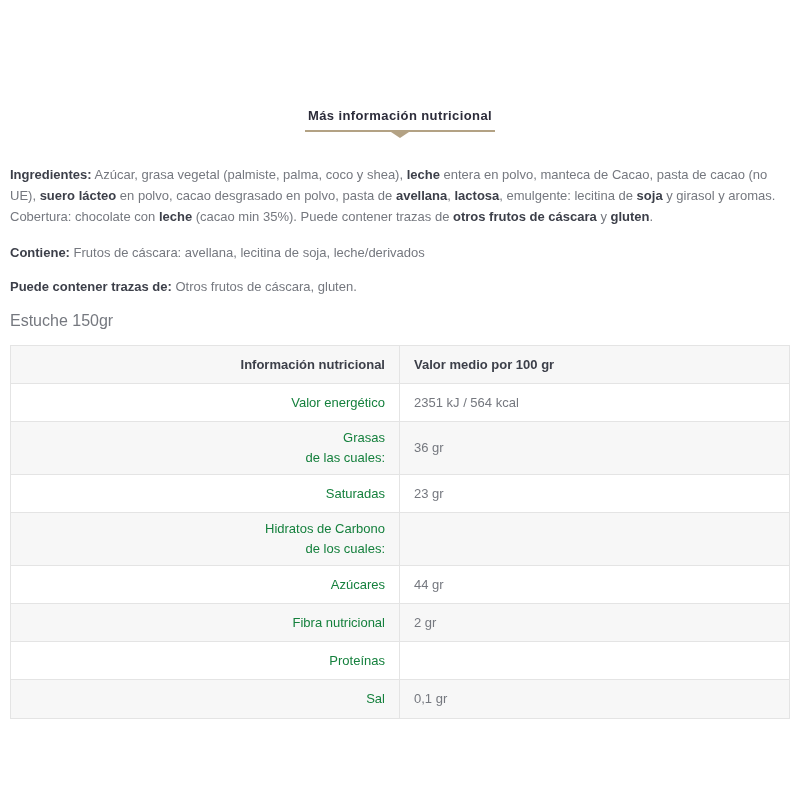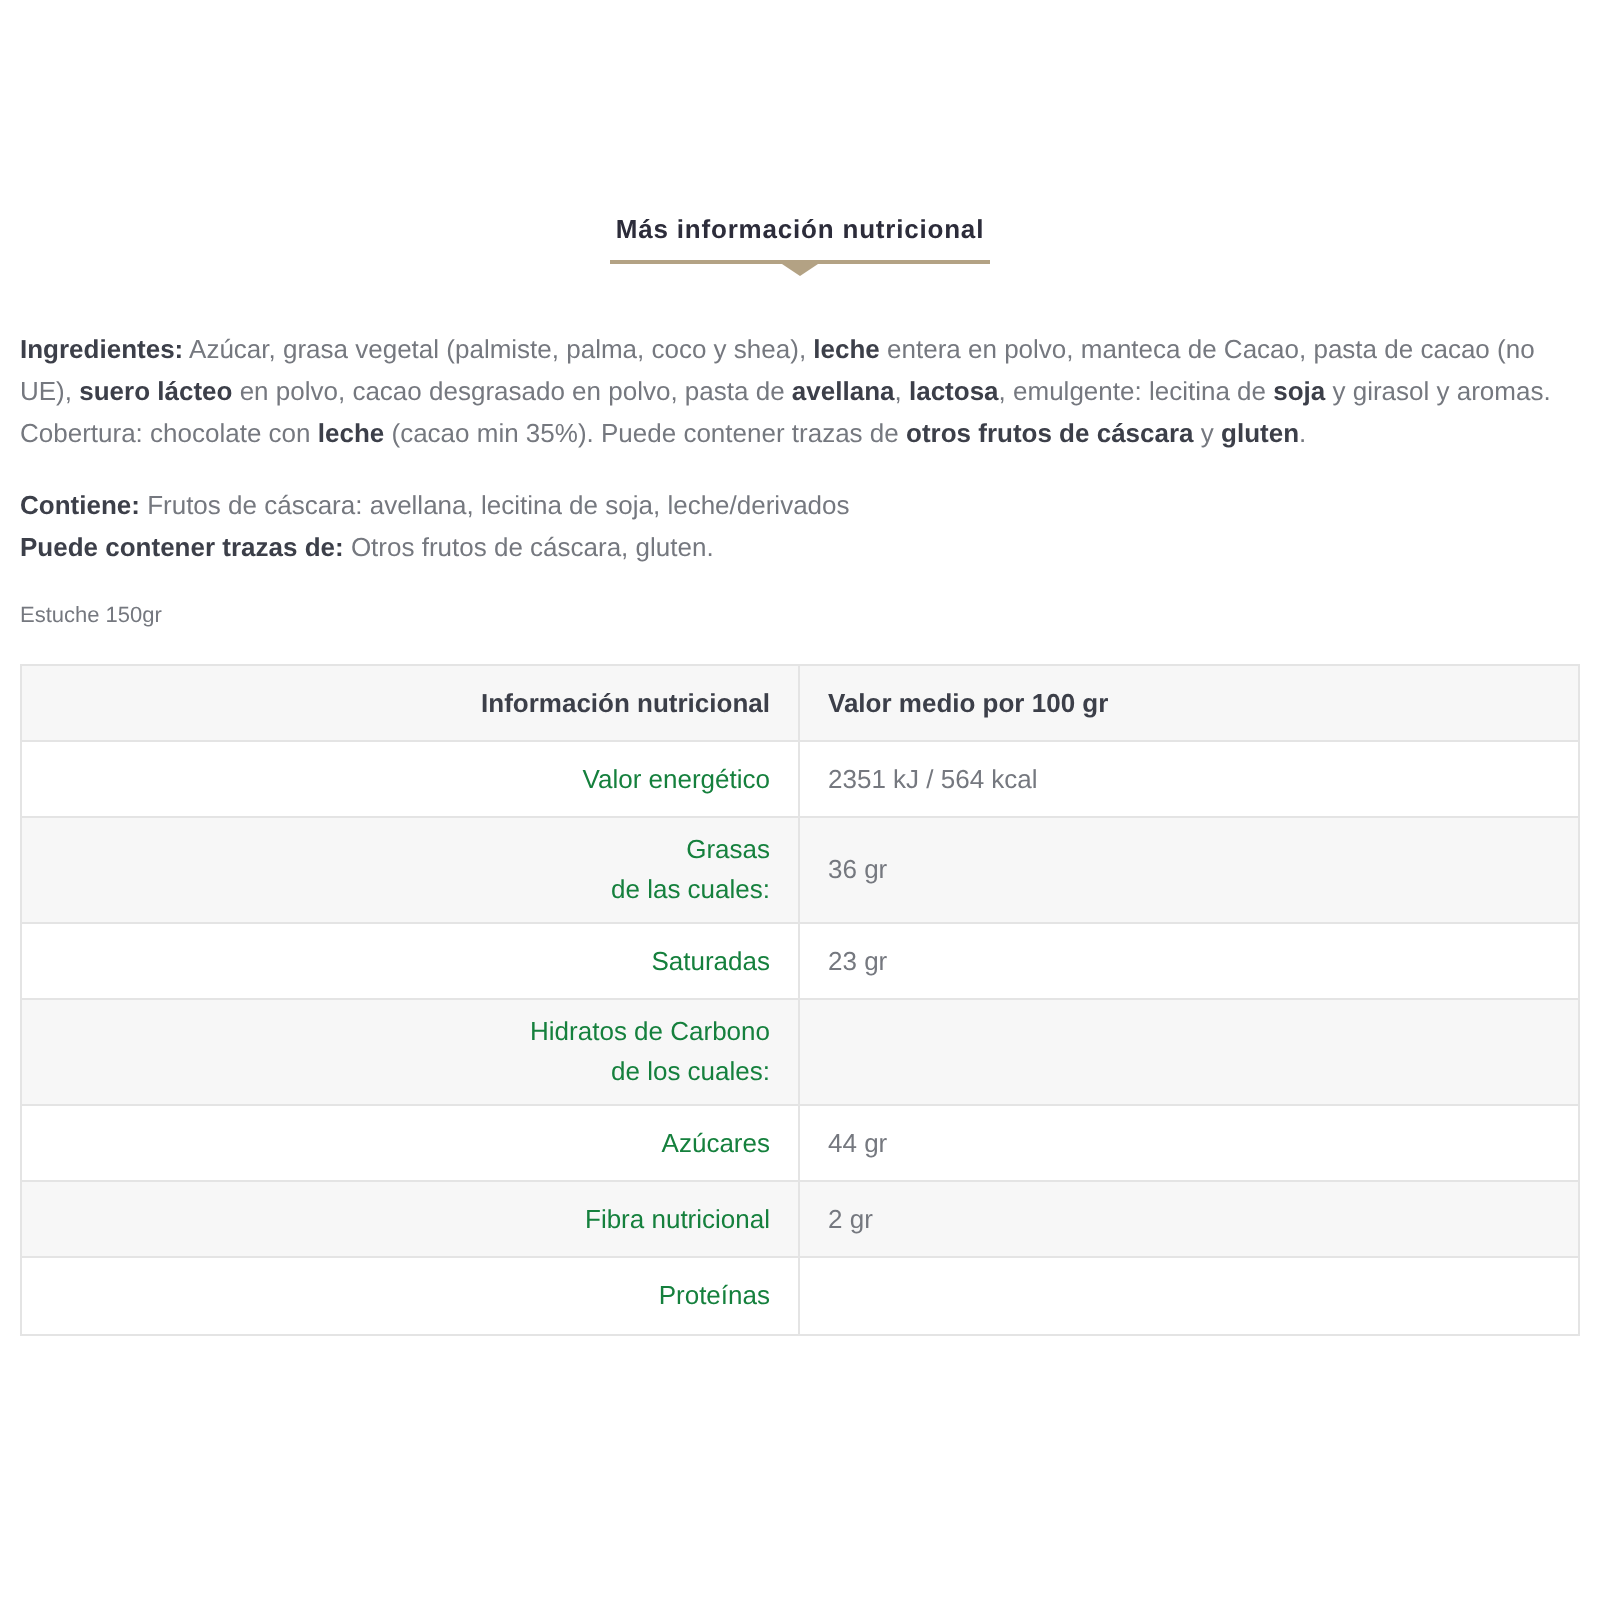--- a/index.html
+++ b/index.html
@@ -41,7 +41,7 @@
   .para .b { font-weight: 700; color: #3c3f49; }
   .para-ingredients { margin-top: 26px; }
   .para-contiene   { margin-top: 15px; }
-  .para-trazas     { }
+  .para-trazas     { margin-top: 13px; }
   .pack-size       { margin-top: 14px; font-size: 11px; line-height: 20px; color: #75787f; }
 
   

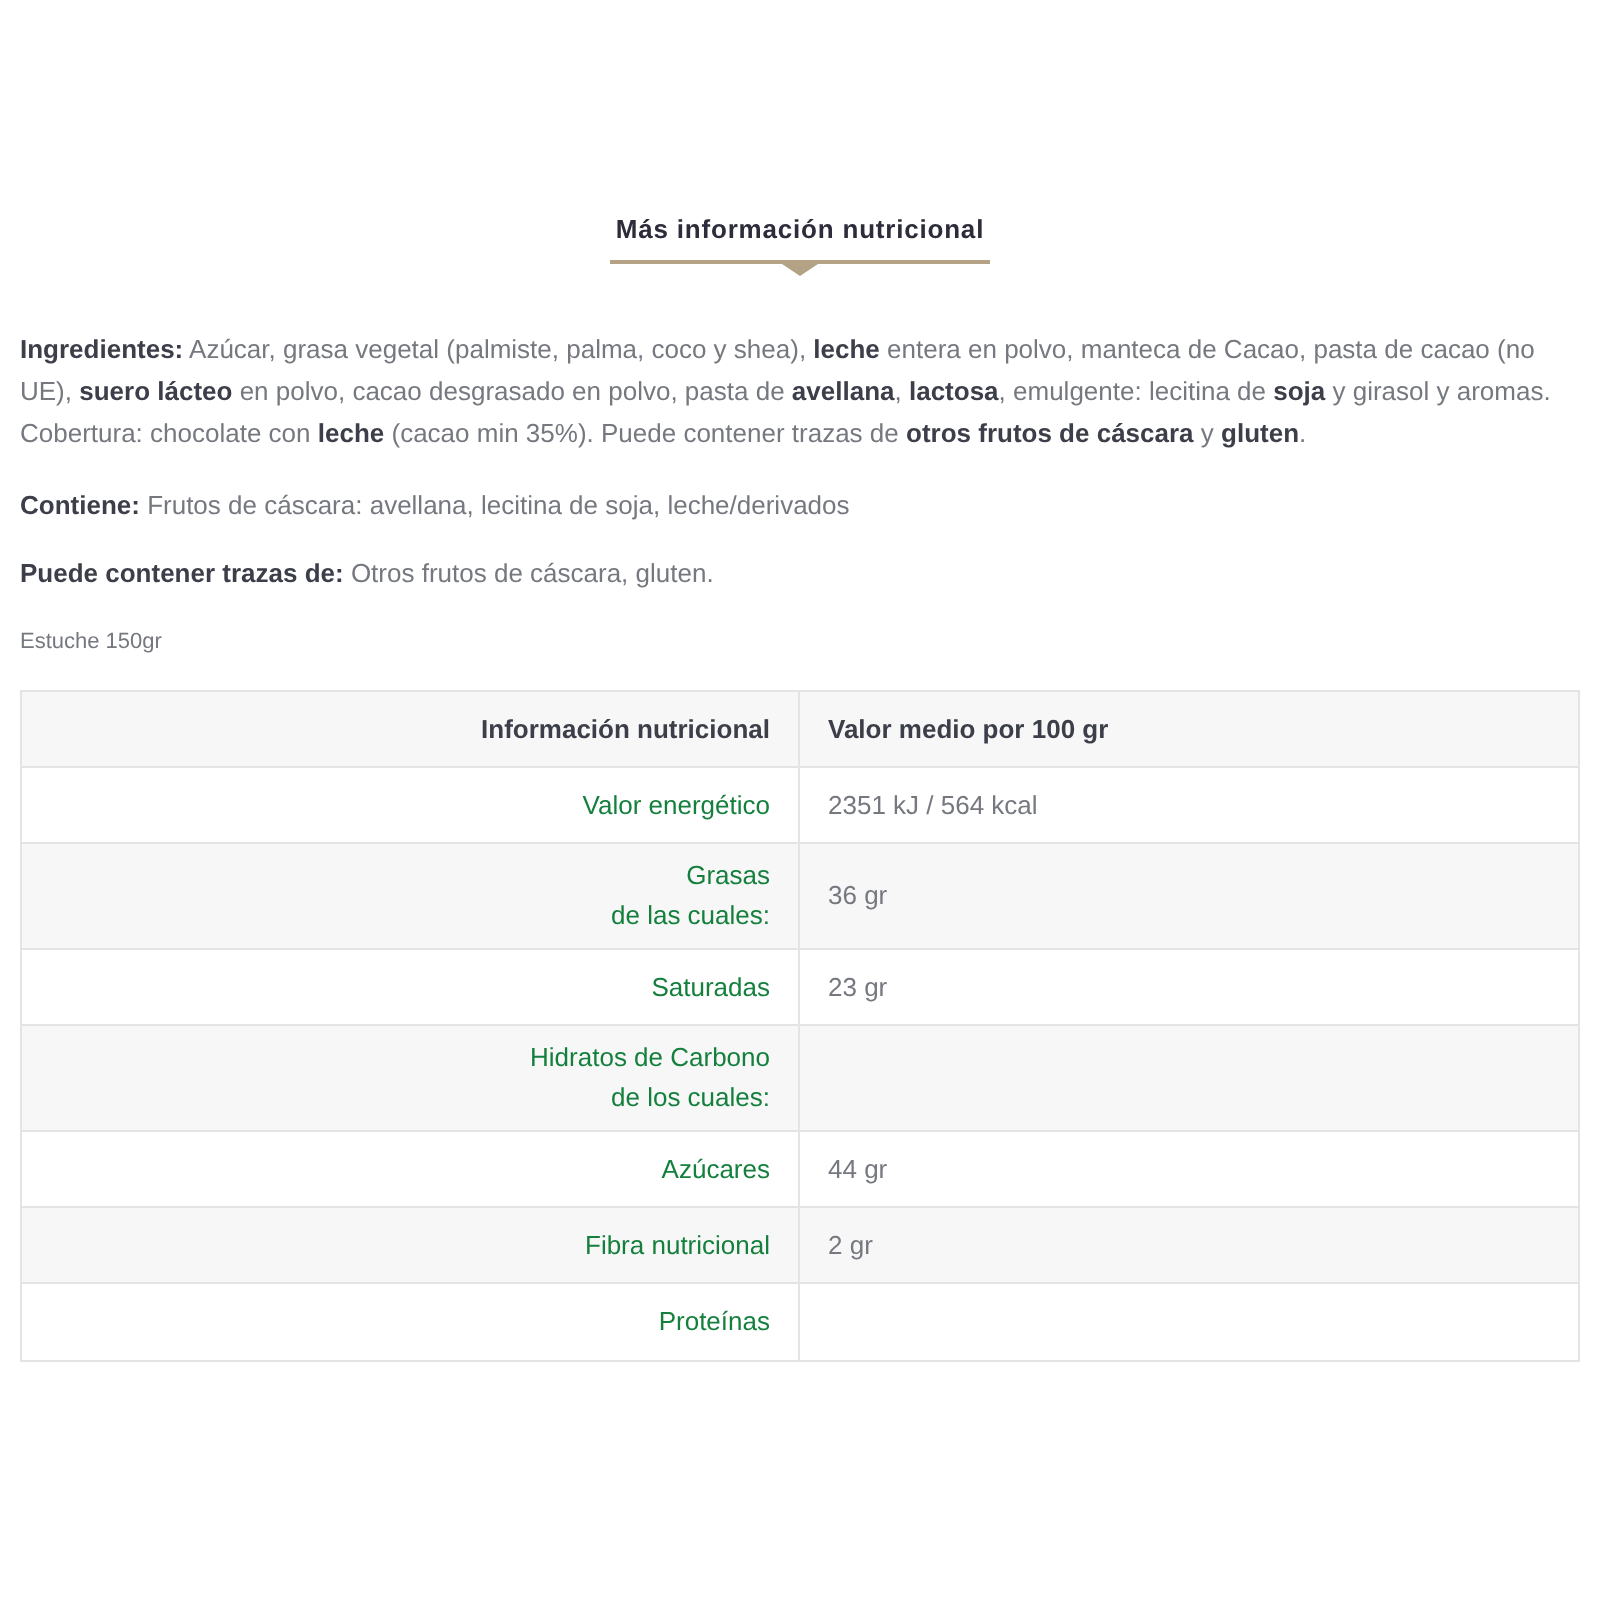--- a/index.html
+++ b/index.html
@@ -42,7 +42,7 @@
   .para-ingredients { margin-top: 26px; }
   .para-contiene   { margin-top: 15px; }
   .para-trazas     { margin-top: 13px; }
-  .pack-size       { margin-top: 14px; font-size: 11px; line-height: 20px; color: #75787f; }
+  .pack-size       { margin-top: 14px; font-size: 16px; line-height: 20px; color: #75787f; }
 
   
   .ntable {

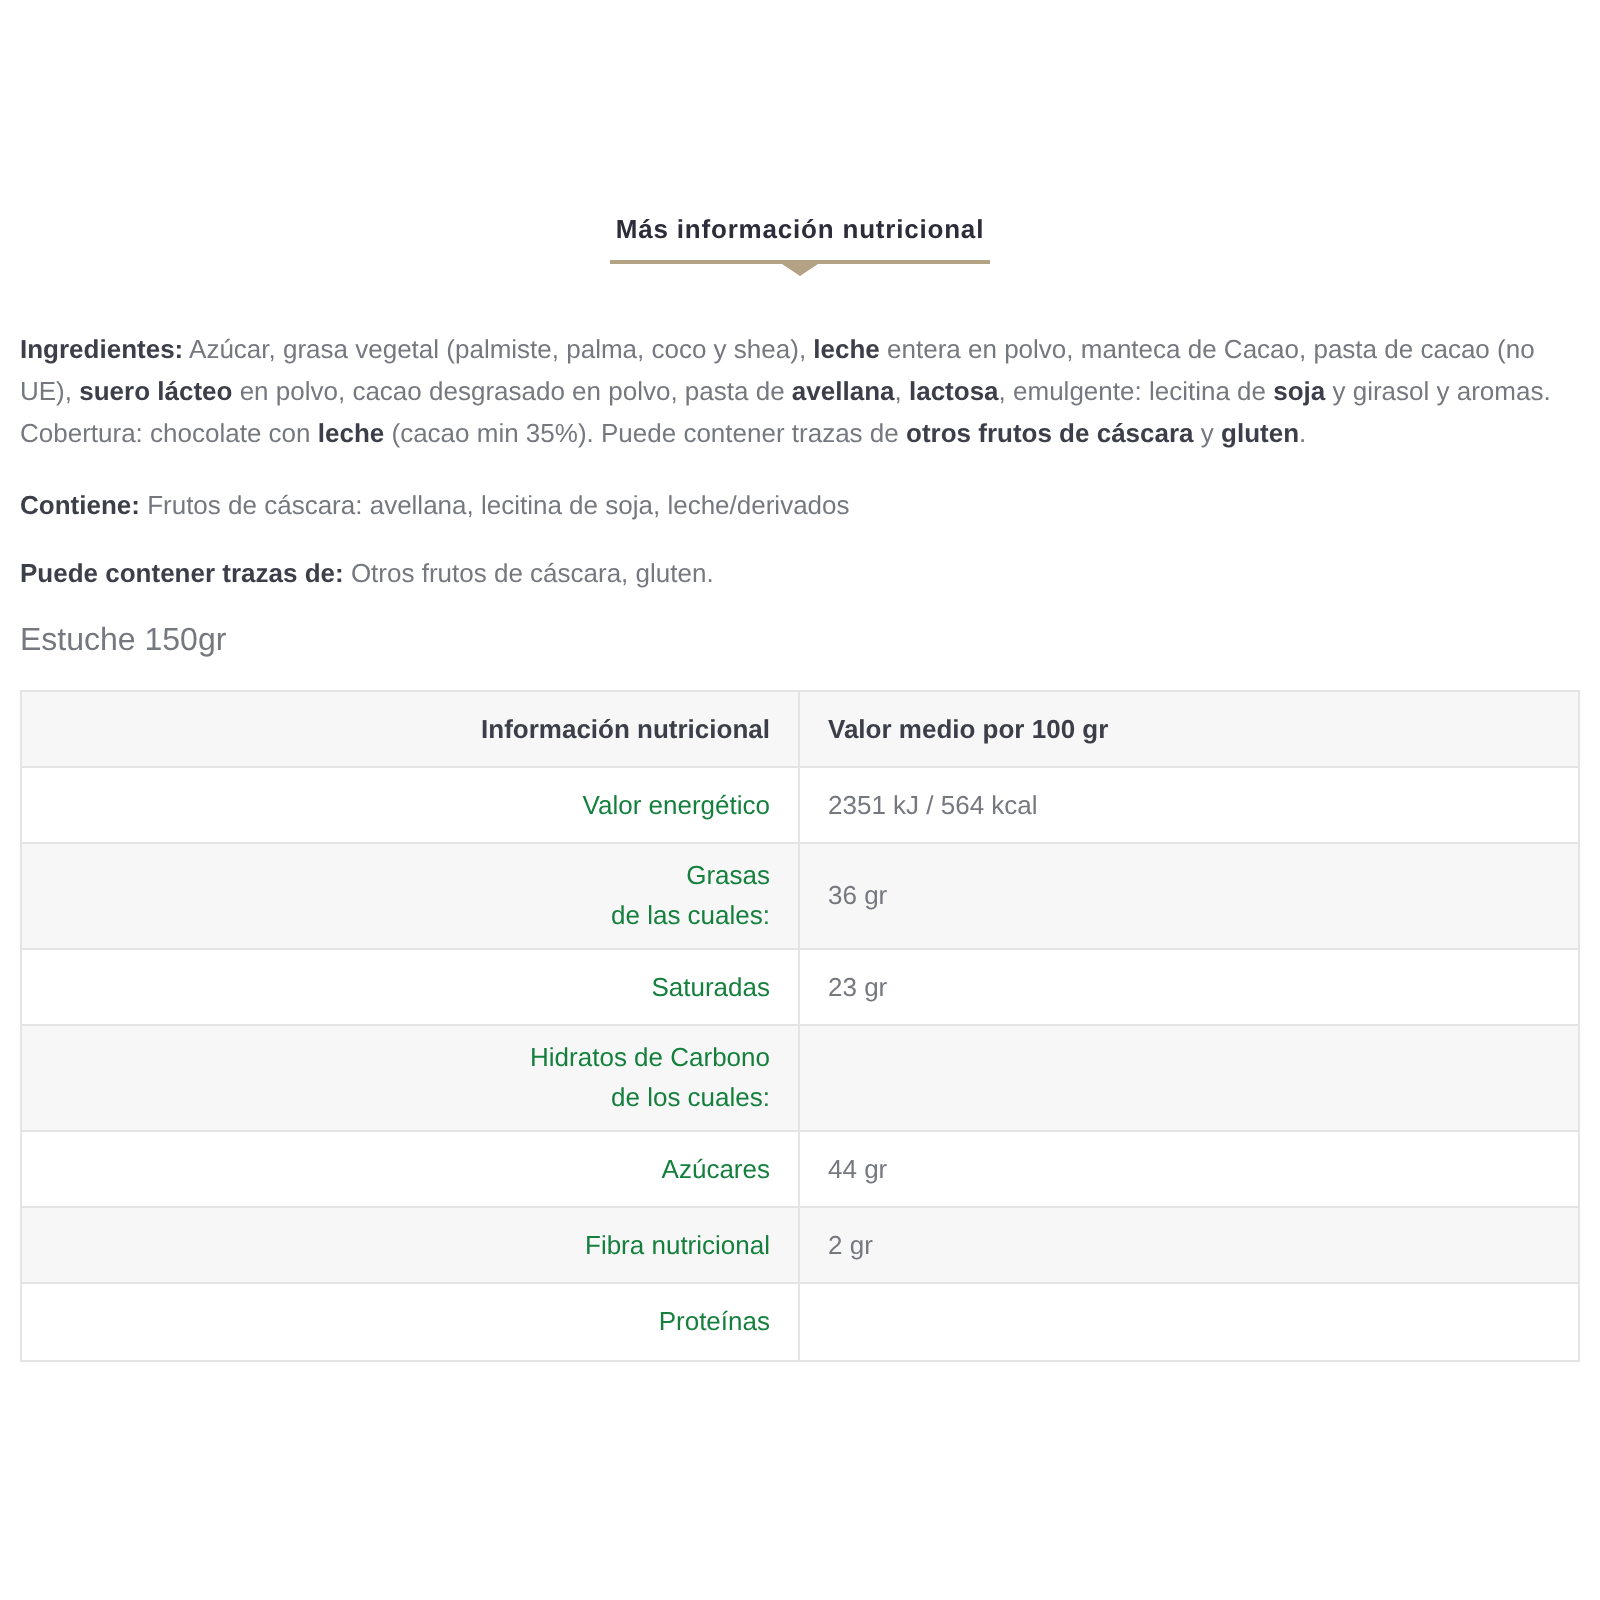--- a/index.html
+++ b/index.html
@@ -168,6 +168,13 @@
       </div>
     </div>
 
+    <div class="t-row shaded">
+      <div class="cell-l">
+        <span class="lbl-line">Sal</span>
+
+      </div>
+      <div class="cell-r">0,1 gr</div>
+    </div>
 
   </div>
 </div>

